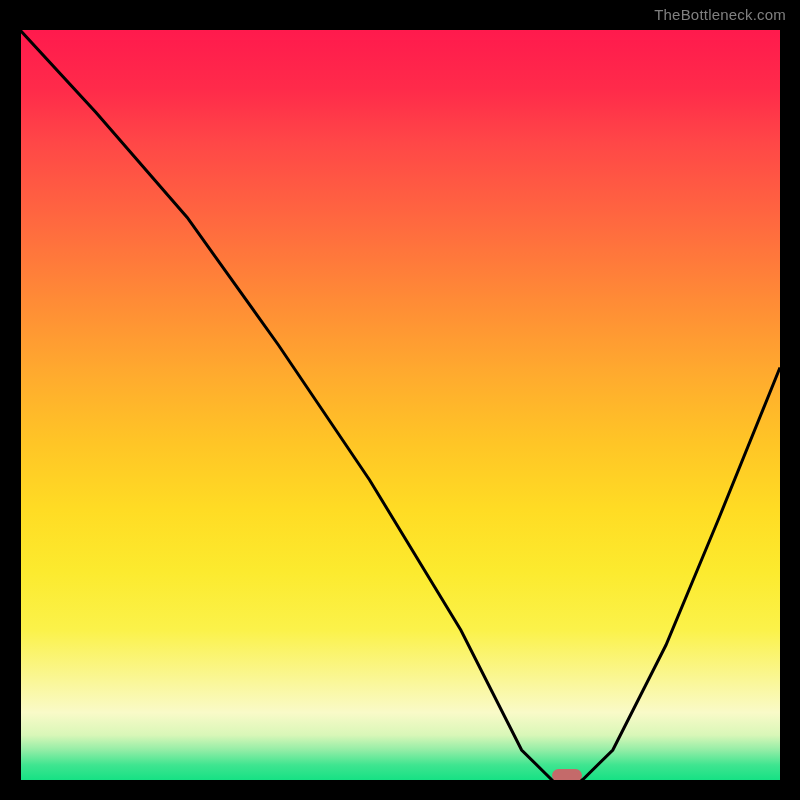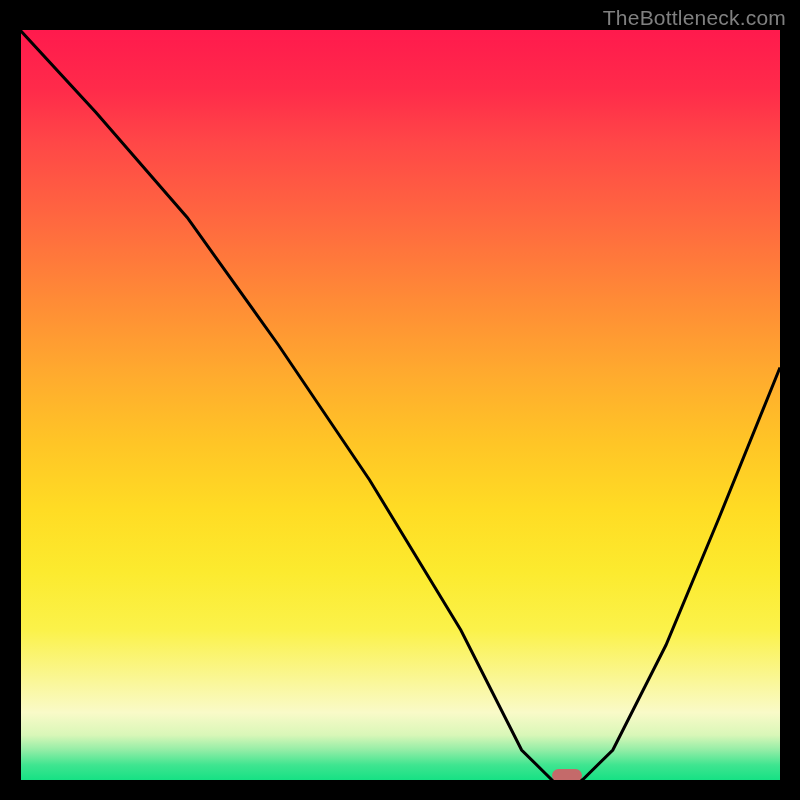--- a/index.html
+++ b/index.html
@@ -77,7 +77,7 @@
     right: 14px;
     color: #808080;
     font-family: Arial, Helvetica, sans-serif;
-    font-size: 21px;
+    font-size: 15px;
     letter-spacing: 0.2px;
   }
 </style>

